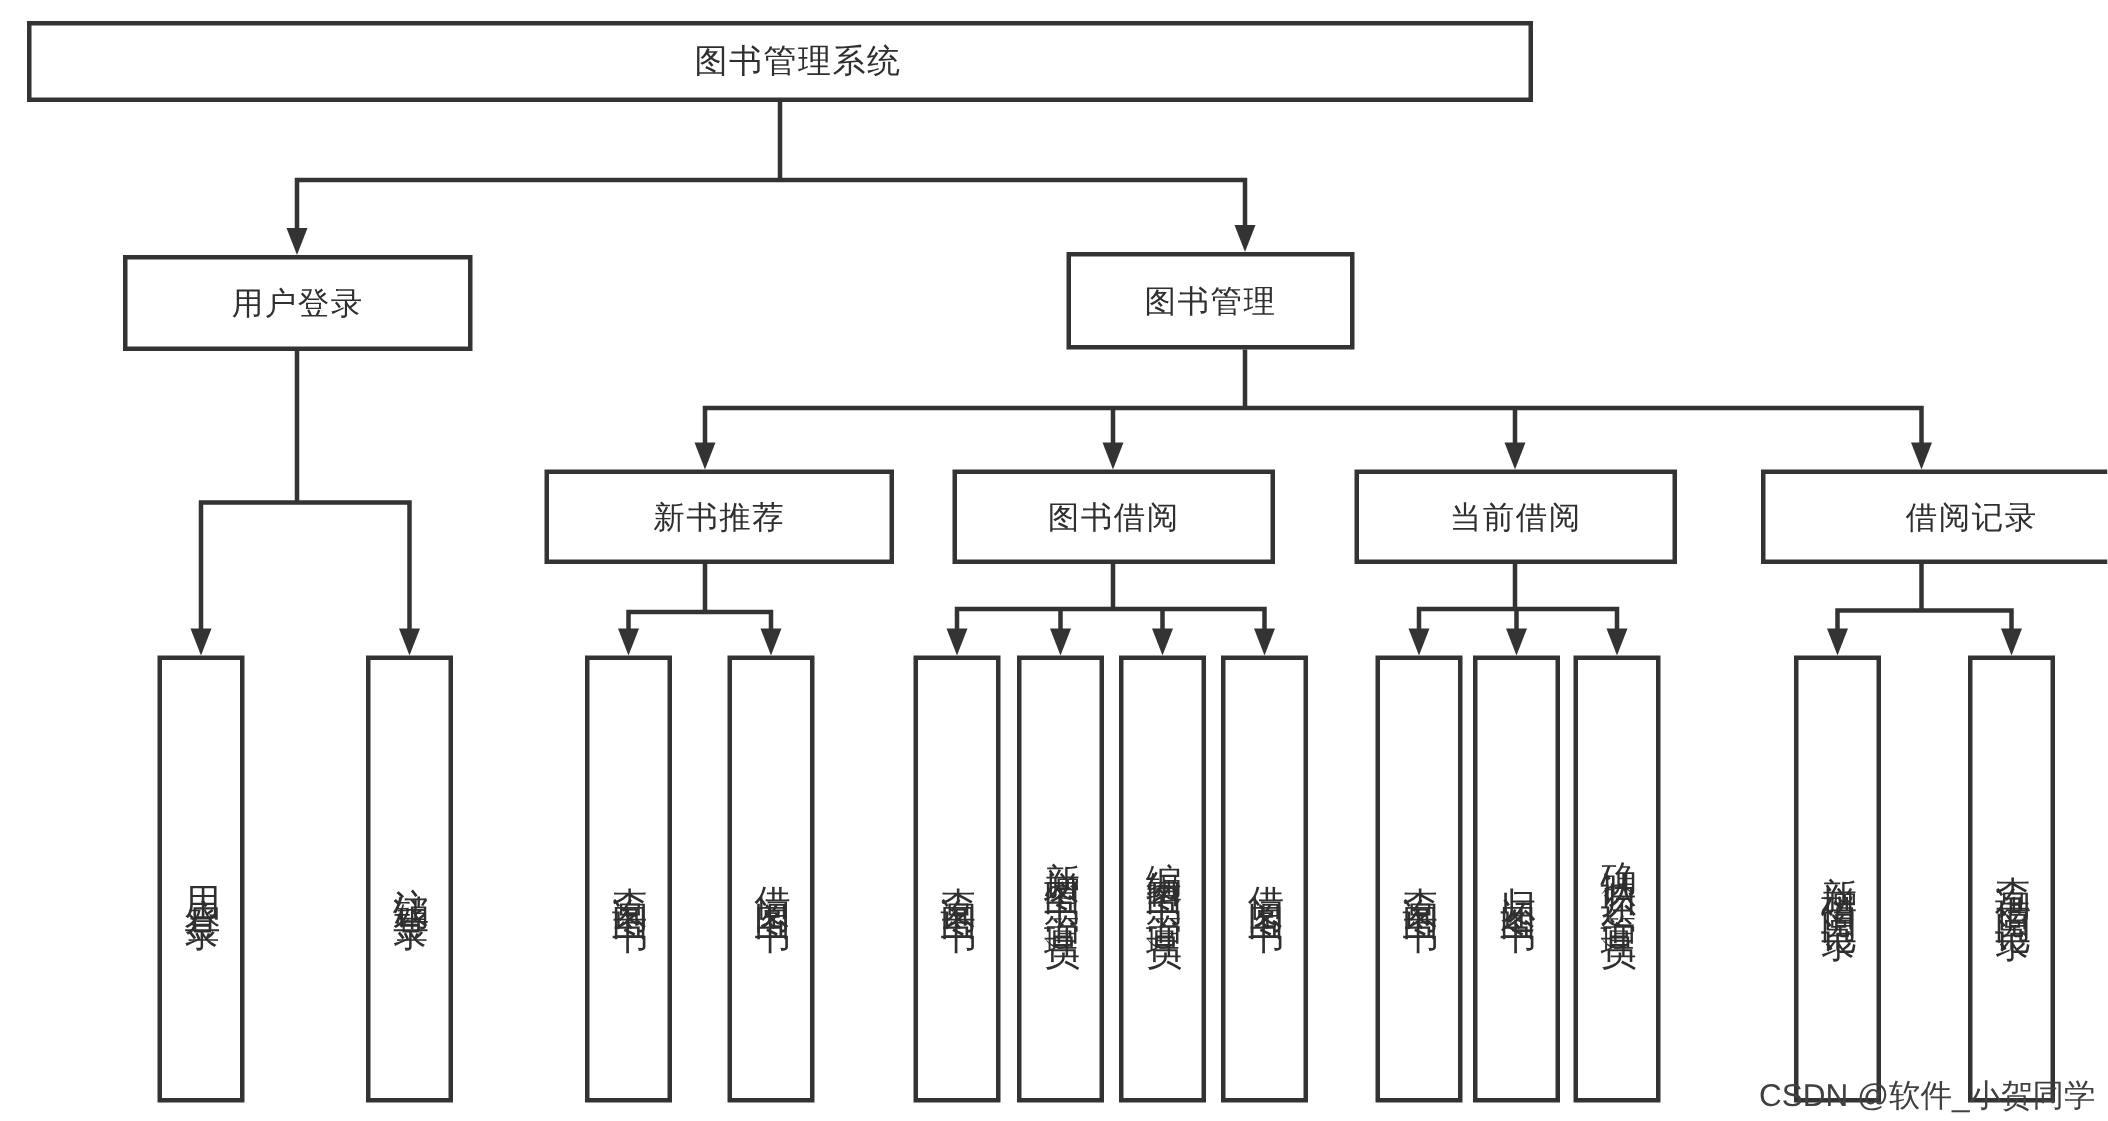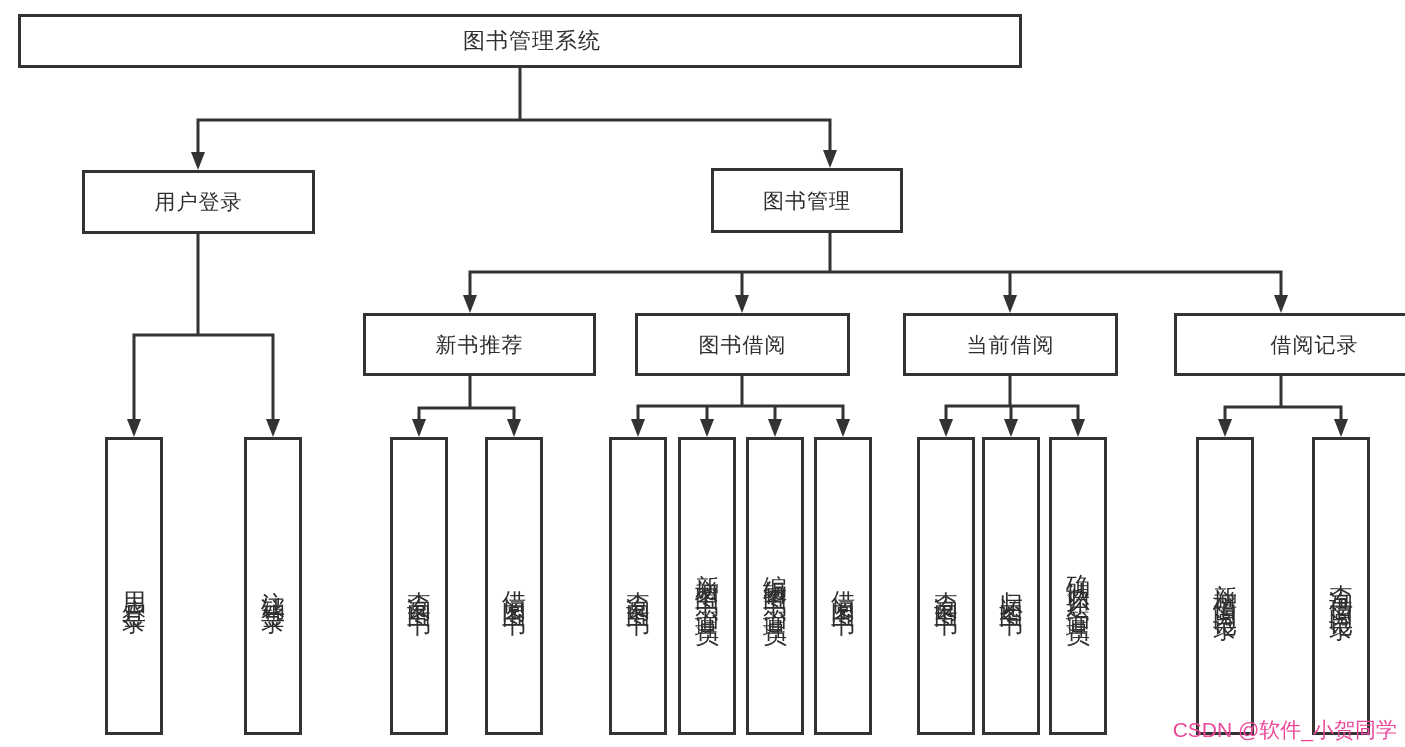--- a/index.html
+++ b/index.html
@@ -67,7 +67,7 @@
     top: 716px;
     right: 8px;
     font-size: 21px;
-    color: #ec4899;
+    color: #404040;
     z-index: 5;
     white-space: nowrap;
   }

